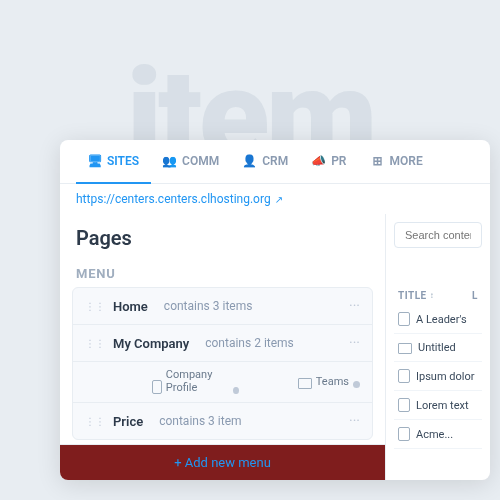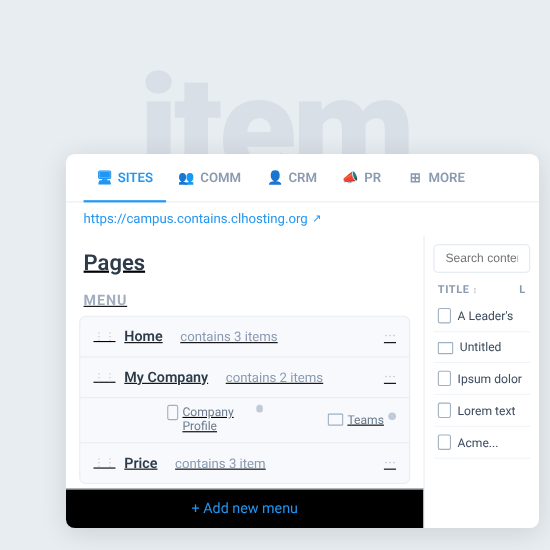--- a/index.html
+++ b/index.html
@@ -336,7 +336,7 @@
 
   <div class="url-bar">
     <a class="url-link">
-      <span>https://campus.contains.clhosting.org</span>
+      <span>https://centers.centers.clhosting.org</span>
       <span class="arrow">↗</span>
     </a>
   </div>

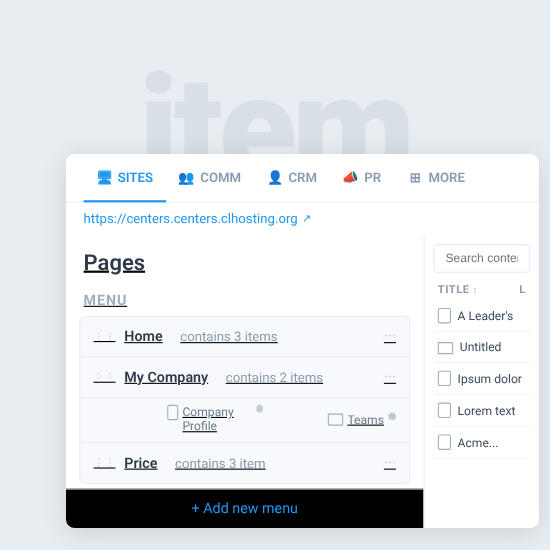--- a/index.html
+++ b/index.html
@@ -111,7 +111,6 @@
       display: flex;
       flex-direction: column;
       overflow: hidden;
-      text-decoration: underline;
     }
 
     .pages-title {

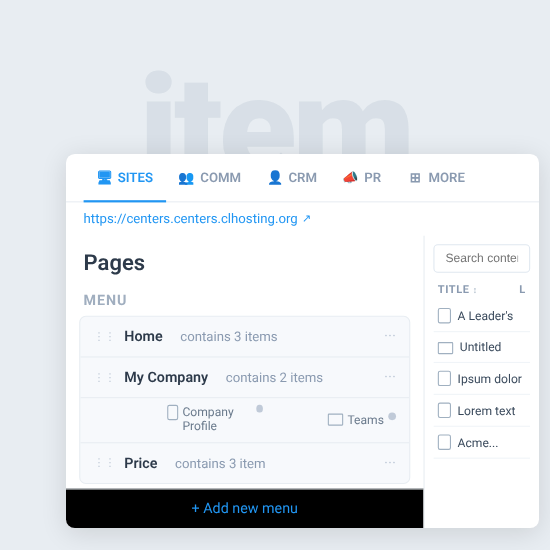--- a/index.html
+++ b/index.html
@@ -236,6 +236,7 @@
     .content-table {
       flex: 1;
       overflow: hidden;
+      margin-top: 32px;
     }
 
     .content-header {

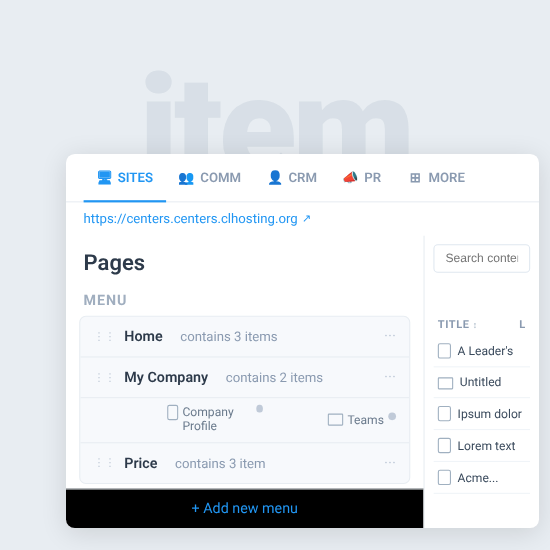--- a/index.html
+++ b/index.html
@@ -188,7 +188,7 @@
     }
     .sub-item {
       display: flex;
-      align-items: flex-start;
+      align-items: flex-end;
       gap: 4px;
       padding-left: 47px;
     }

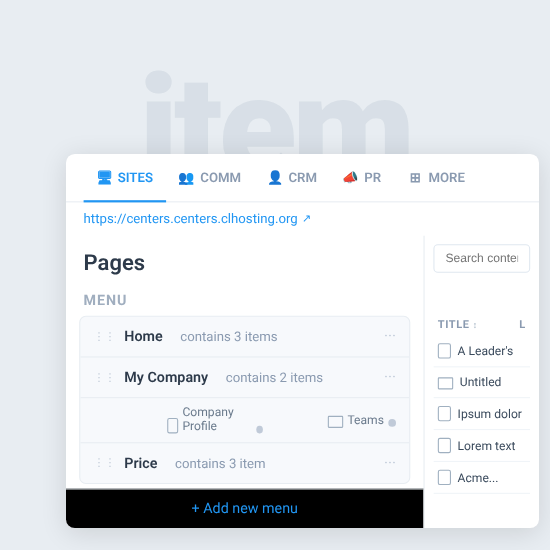--- a/index.html
+++ b/index.html
@@ -209,7 +209,7 @@
       cursor: pointer;
       border-top: 1px solid #e8edf2;
       flex-shrink: 0;
-      background: #000000;
+      background: #7f1d1d;
     }
 
     

